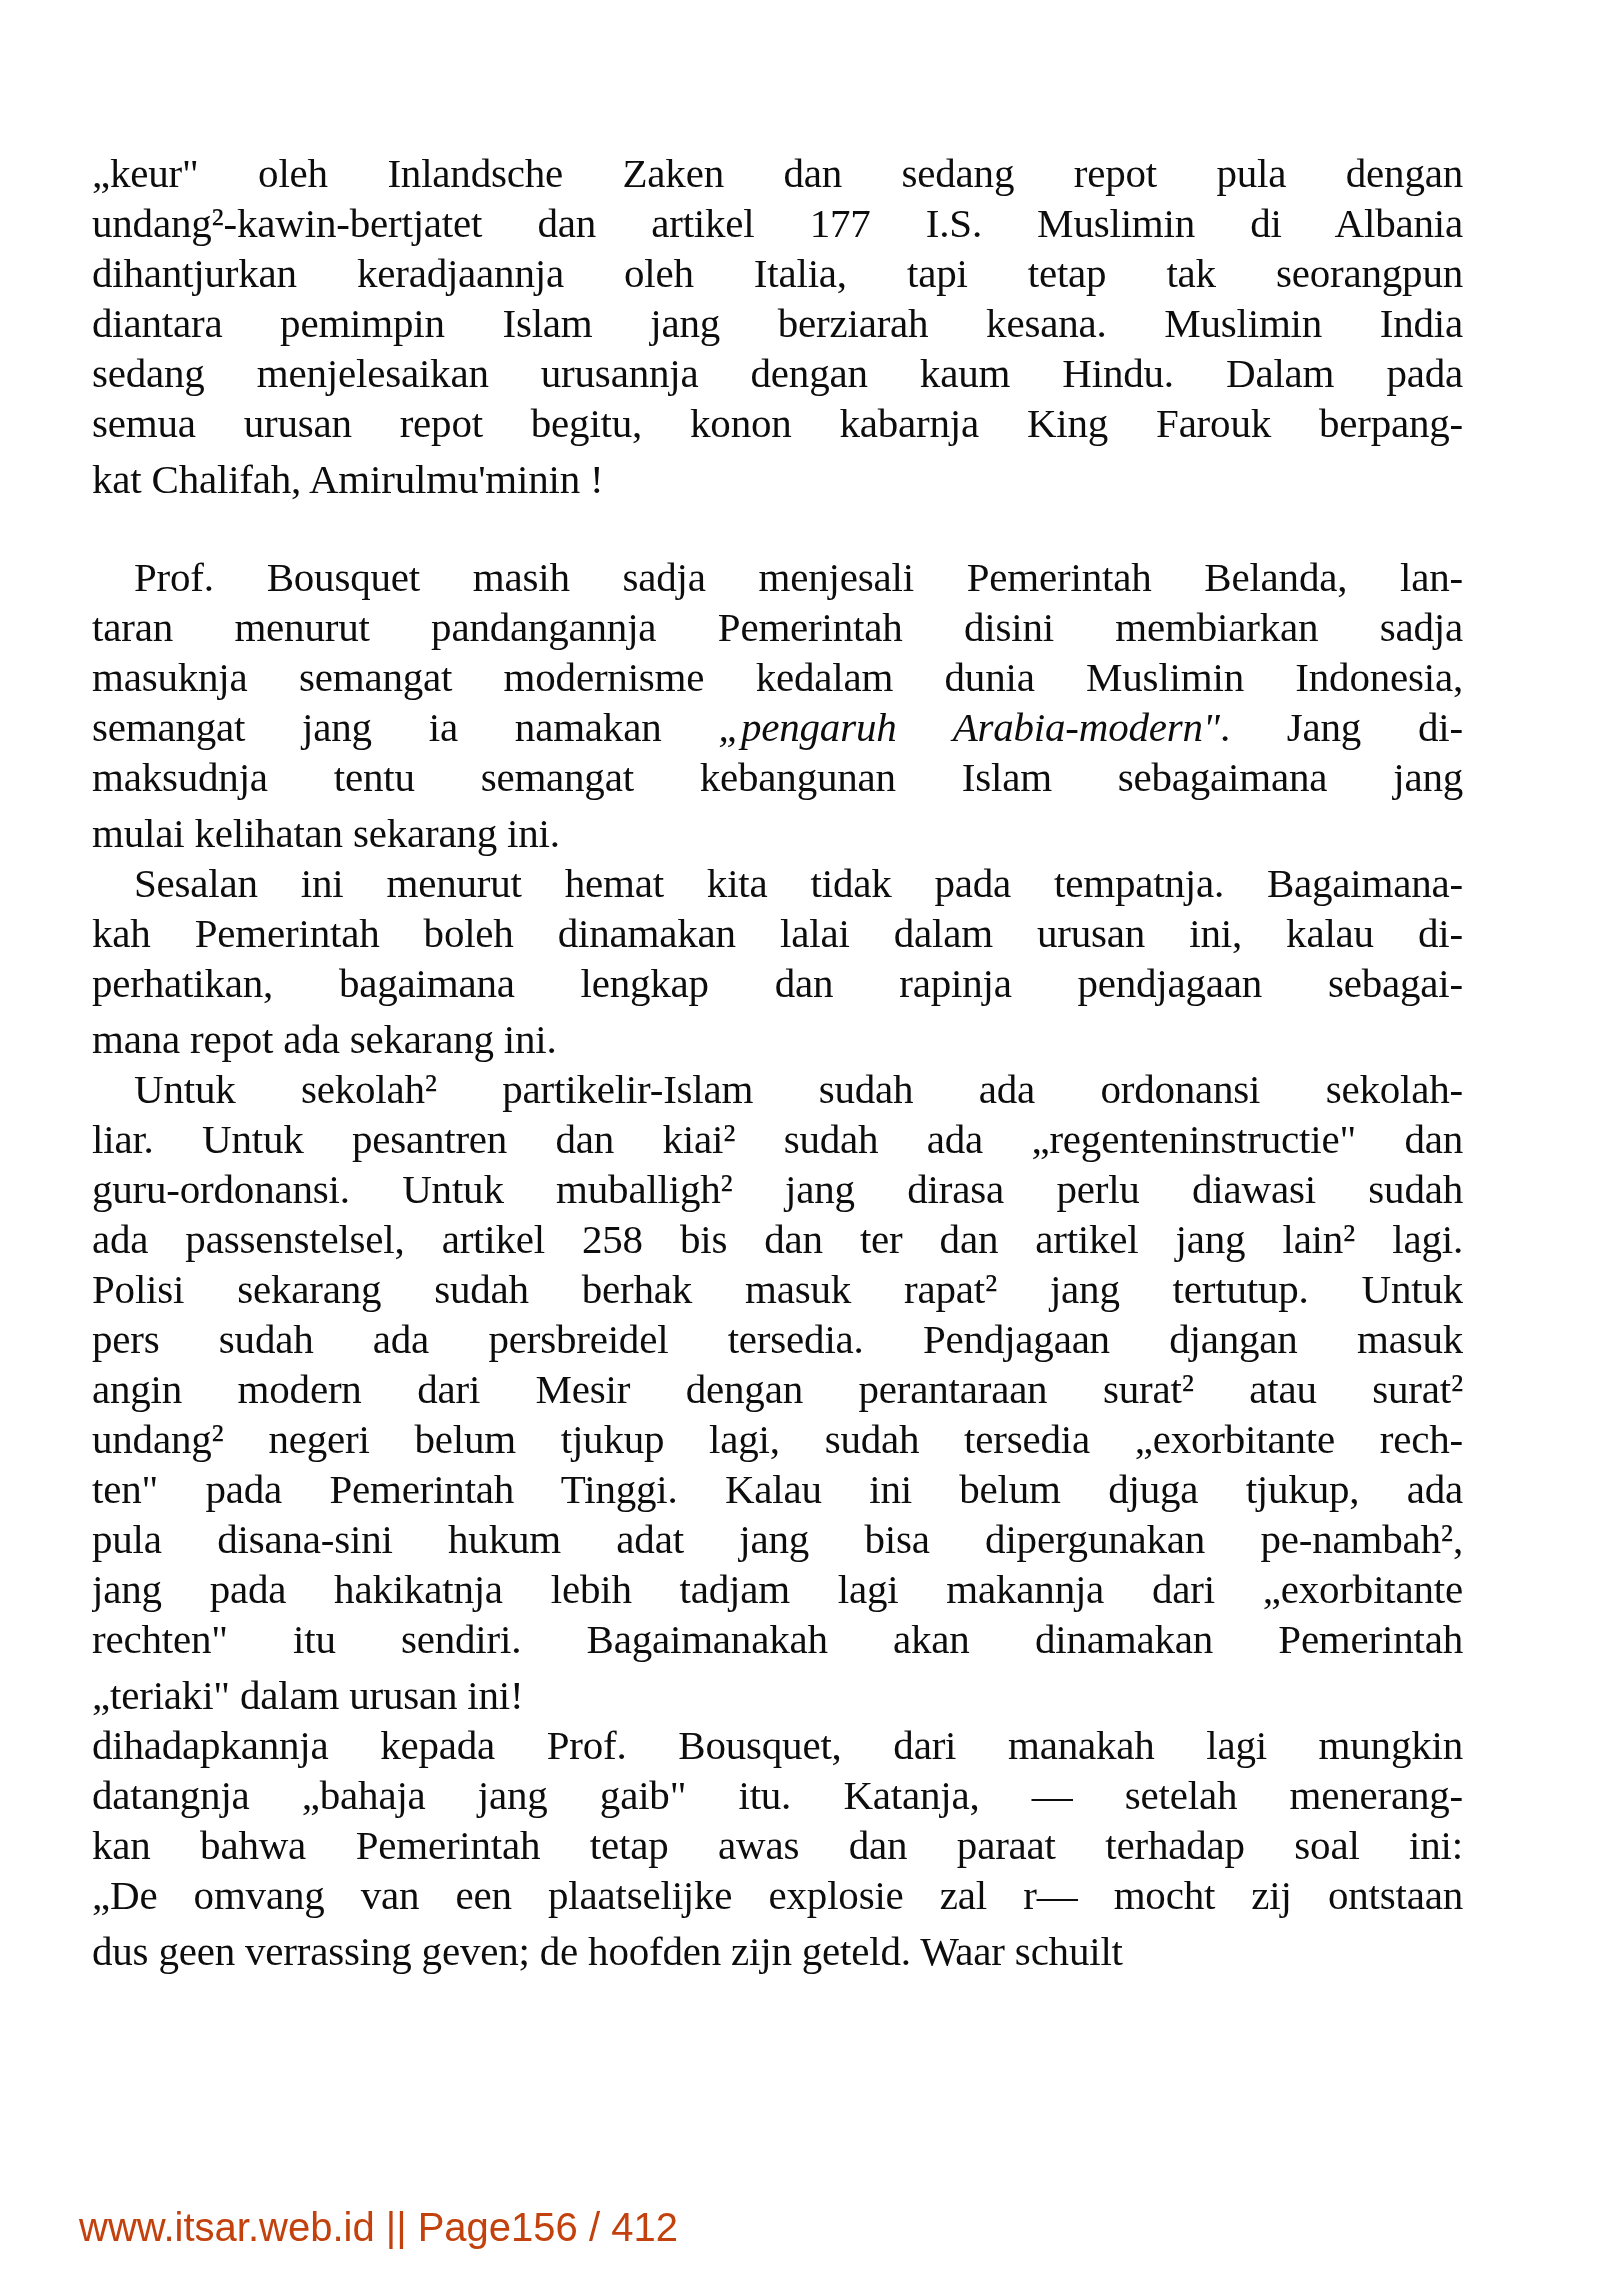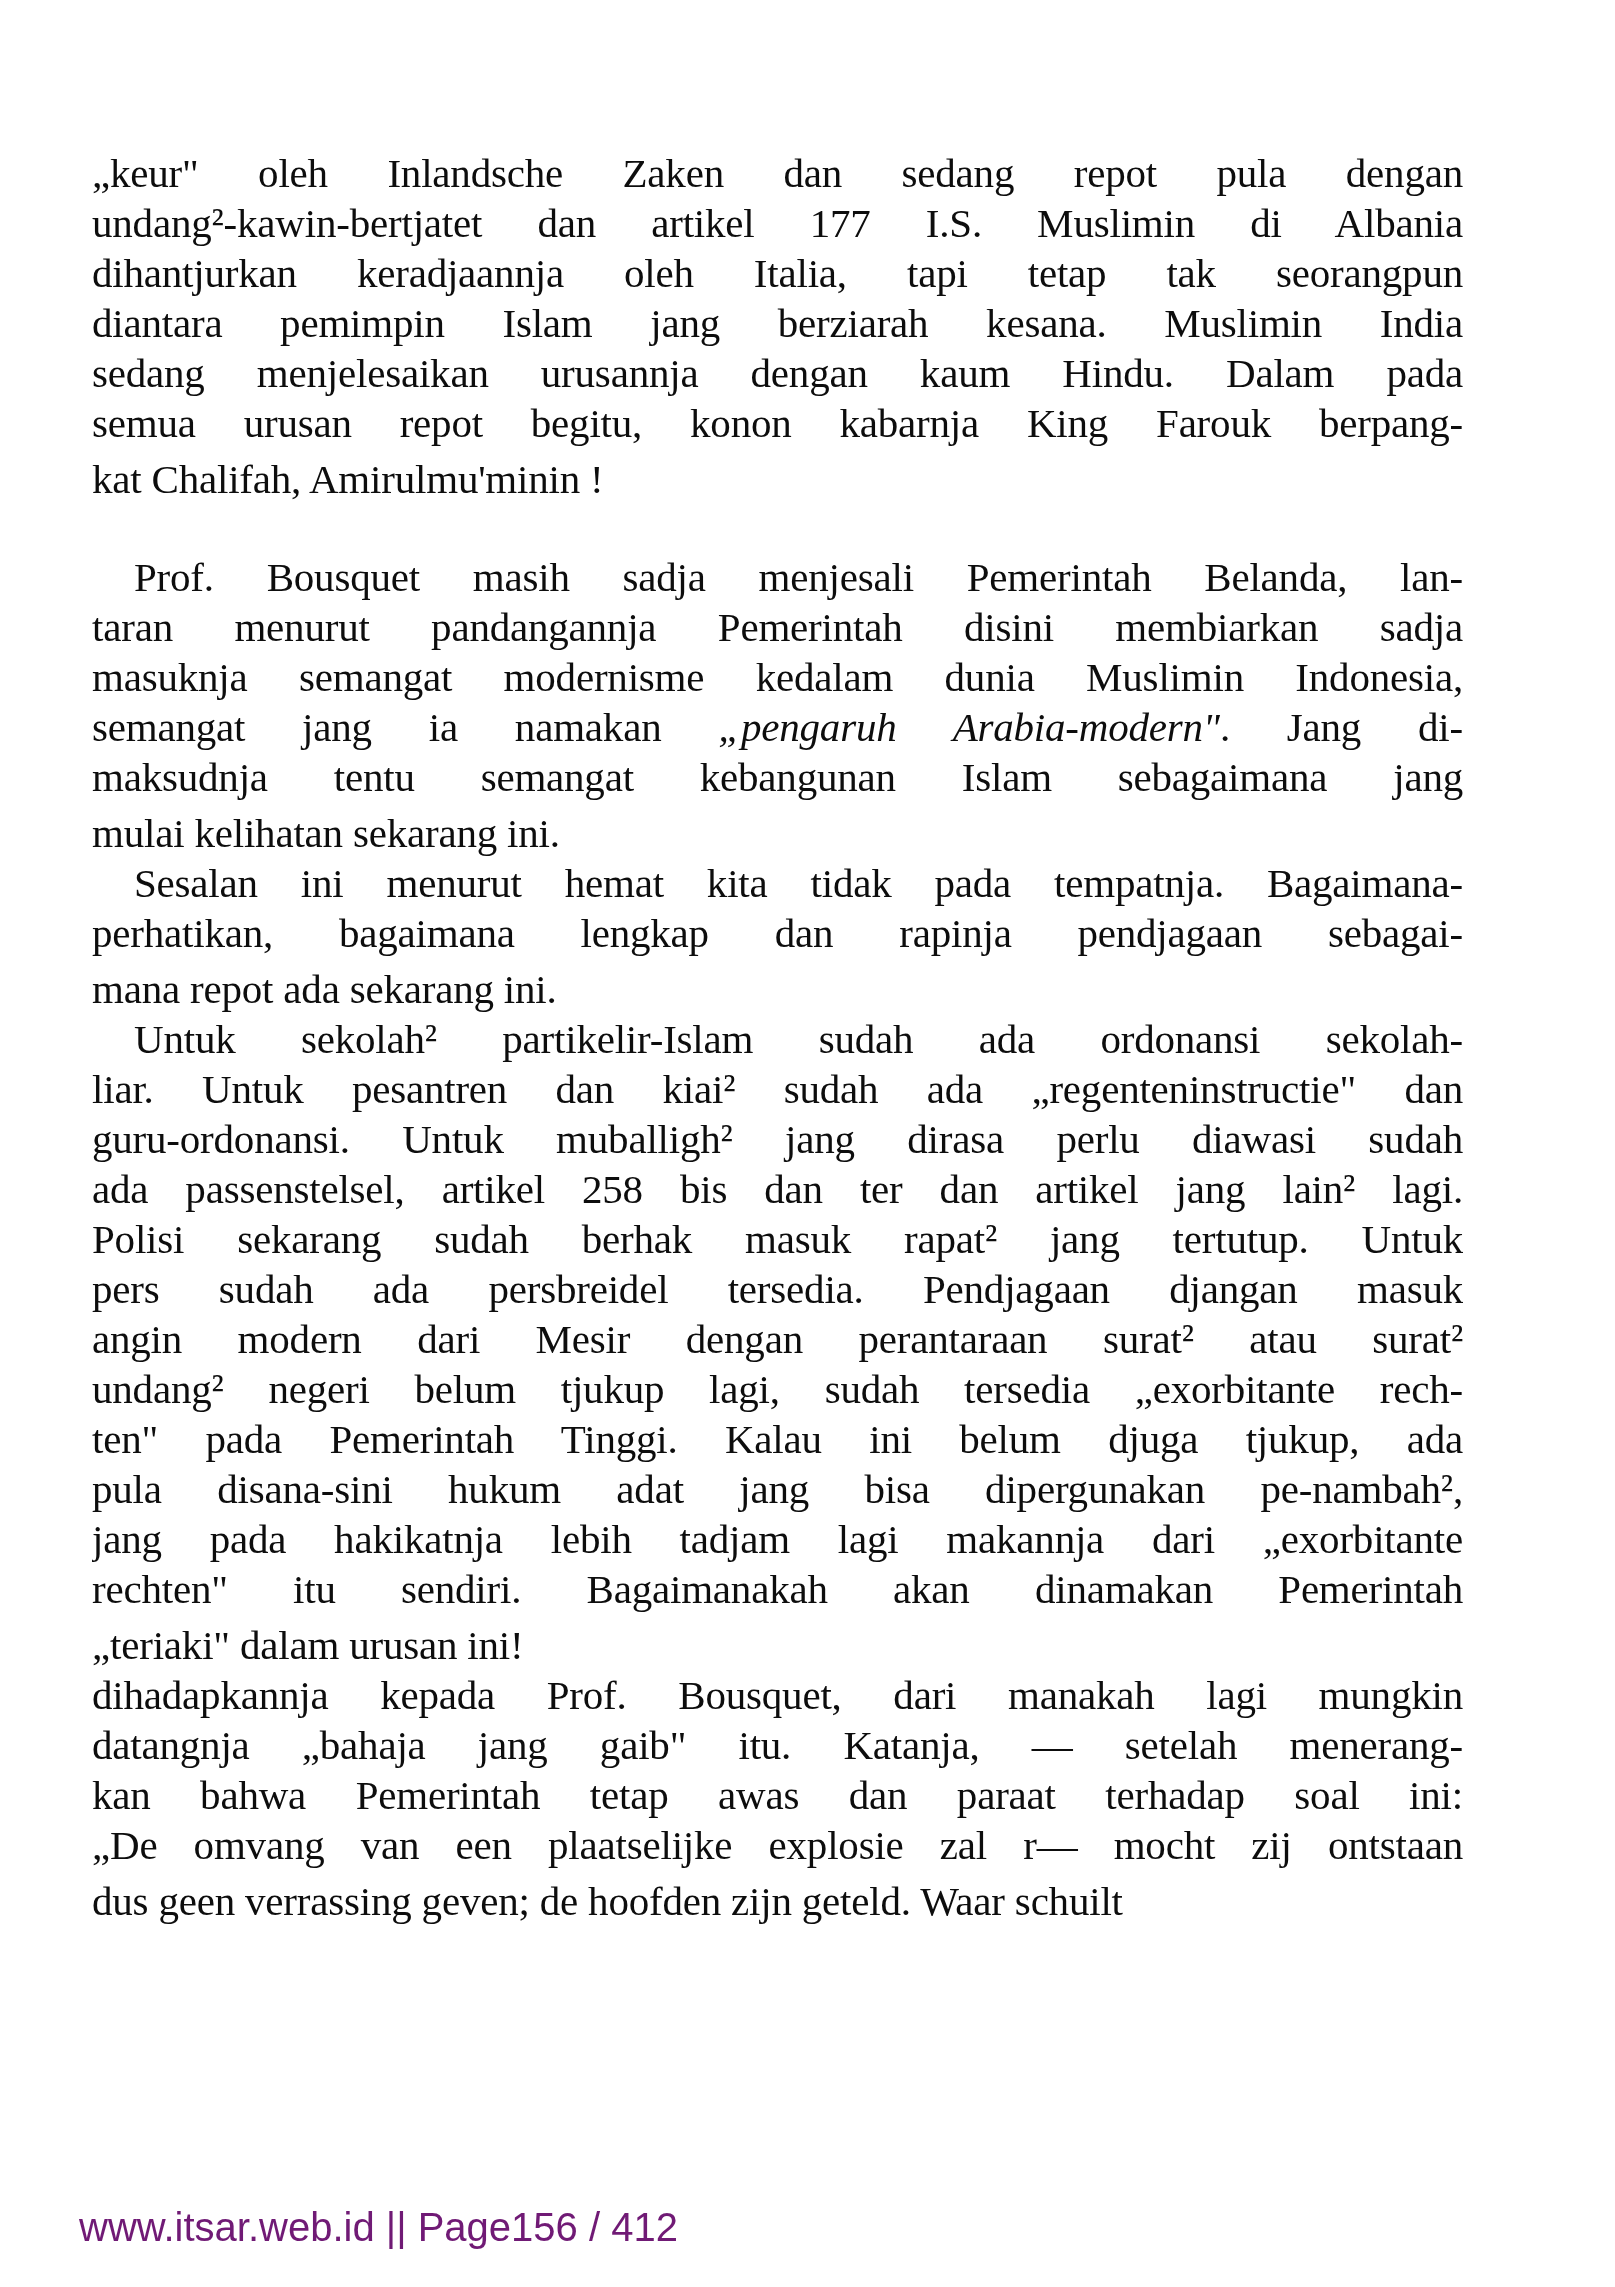--- a/index.html
+++ b/index.html
@@ -80,6 +80,7 @@
     </div>
     <div class="paragraph">
       <div class="line indent"><span>Sesalan ini menurut hemat kita tidak pada tempatnja. Bagaimana-</span></div>
+      <div class="line"><span>kah Pemerintah boleh dinamakan lalai dalam urusan ini, kalau di-</span></div>
       <div class="line"><span>perhatikan, bagaimana lengkap dan rapinja pendjagaan sebagai-</span></div>
       <div class="line last"><span>mana repot ada sekarang ini.</span></div>
     </div>

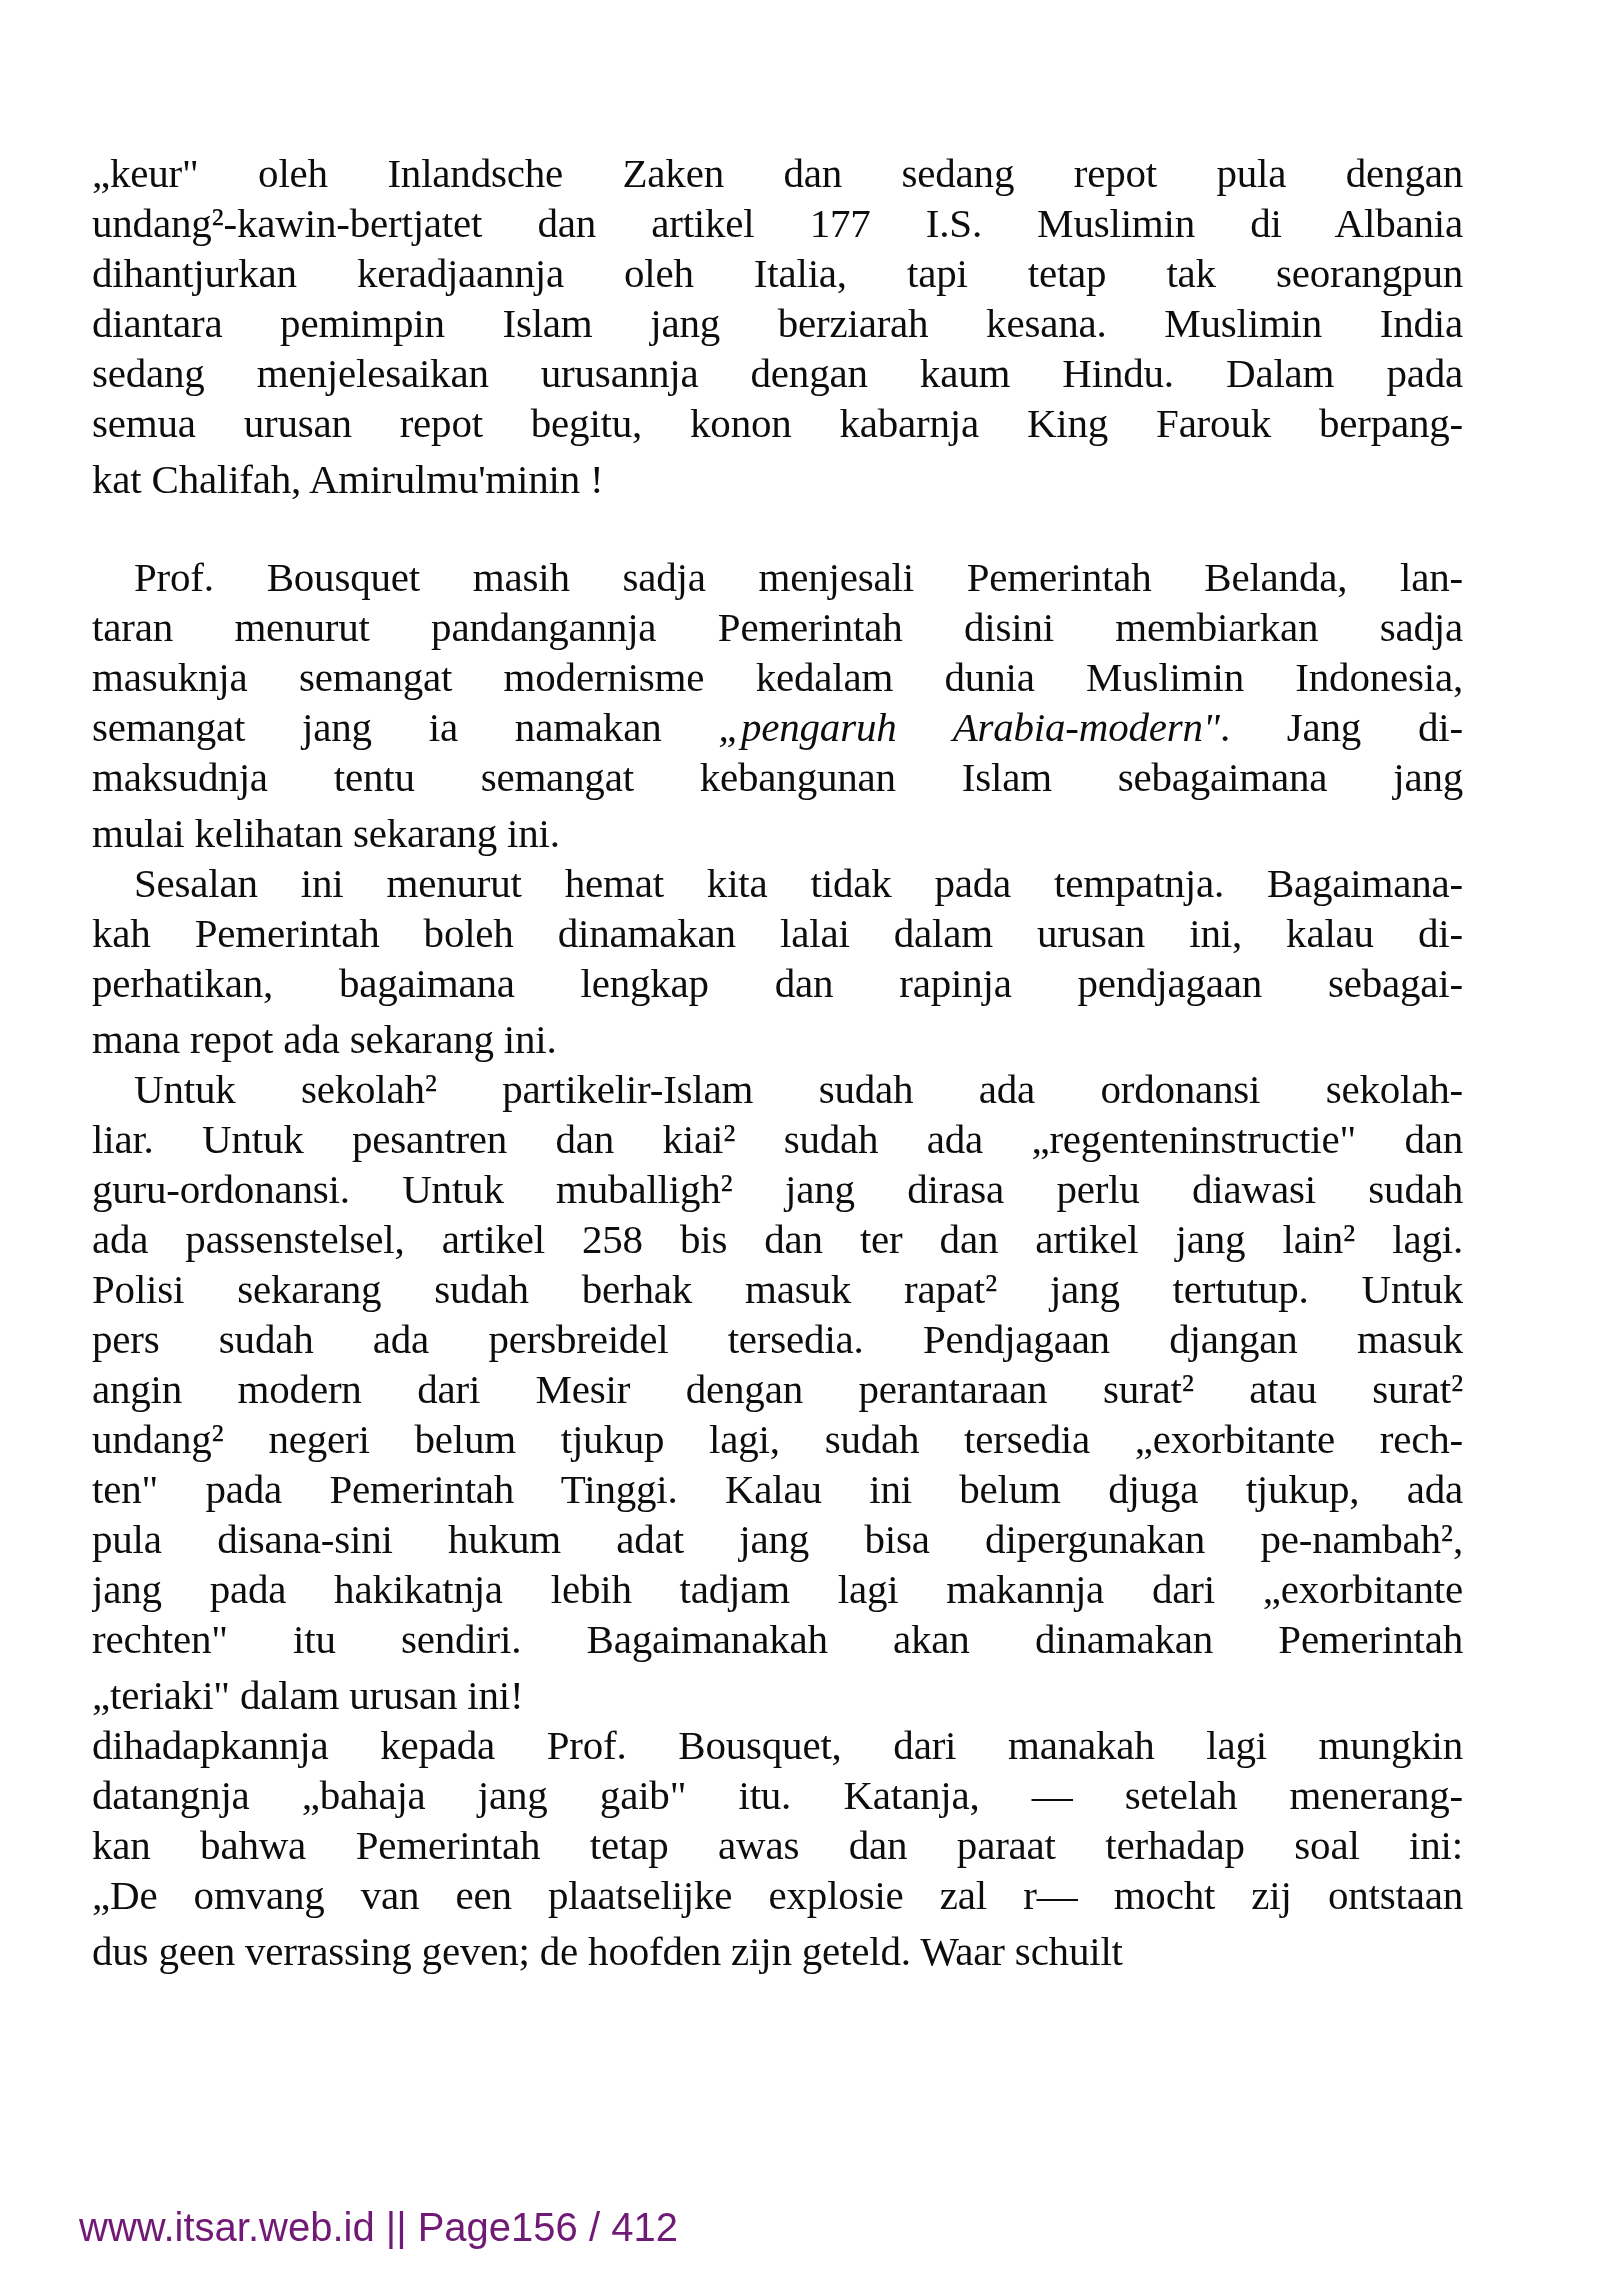--- a/index.html
+++ b/index.html
@@ -54,7 +54,7 @@
     font-family: "Liberation Sans", sans-serif;
     font-size: 40px;
     line-height: 46px;
-    color: #701a75;
+    color: #c2410c;
   }
 </style>
 </head>

